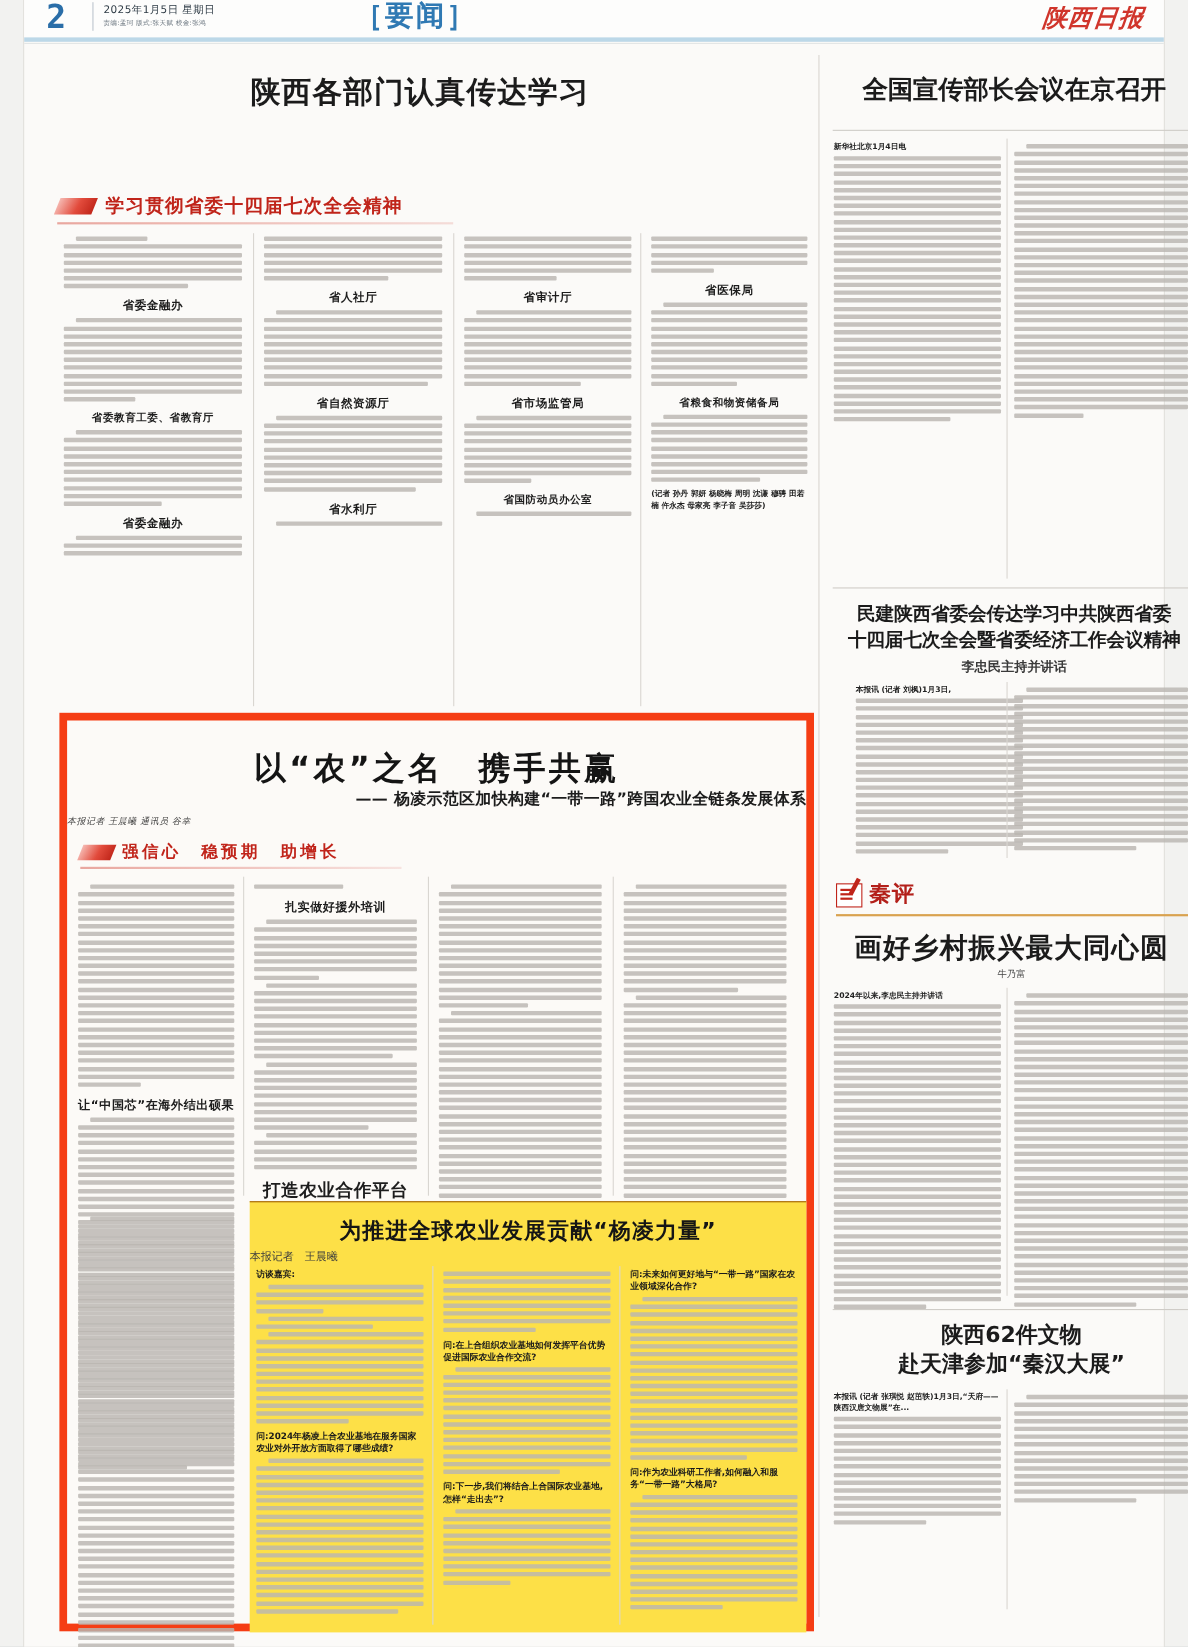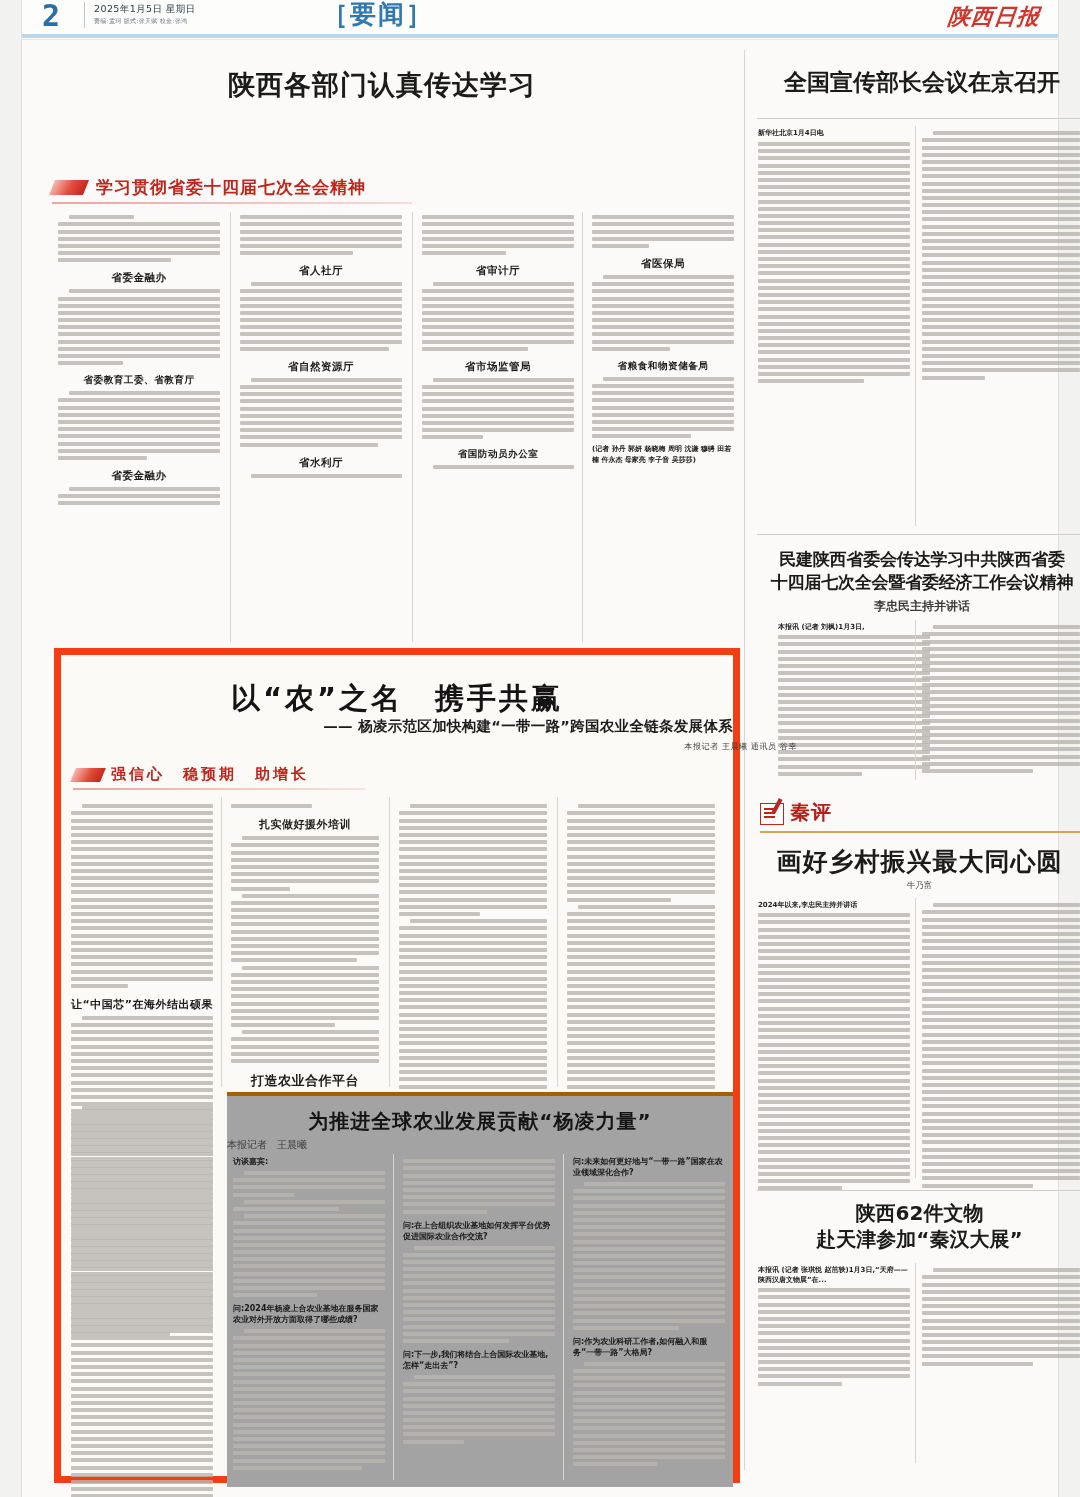--- a/index.html
+++ b/index.html
@@ -148,8 +148,8 @@
     font-size:14.5px;font-weight:bold;color:#1c1c1c;letter-spacing:.3px;
   }
   .f-byline{
-    position:absolute;left:0;top:86px;width:736px;text-align:right;
-    font-size:8px;color:#3d3d3d;letter-spacing:.6px;
+    position:absolute;left:0;top:86px;width:736px;text-align:left;
+    font-size:8px;color:#3d3d3d;letter-spacing:.6px;font-style:italic;
   }
   .f-band{position:absolute;left:12px;top:110px;width:300px;height:24px;}
   .f-band .sl{

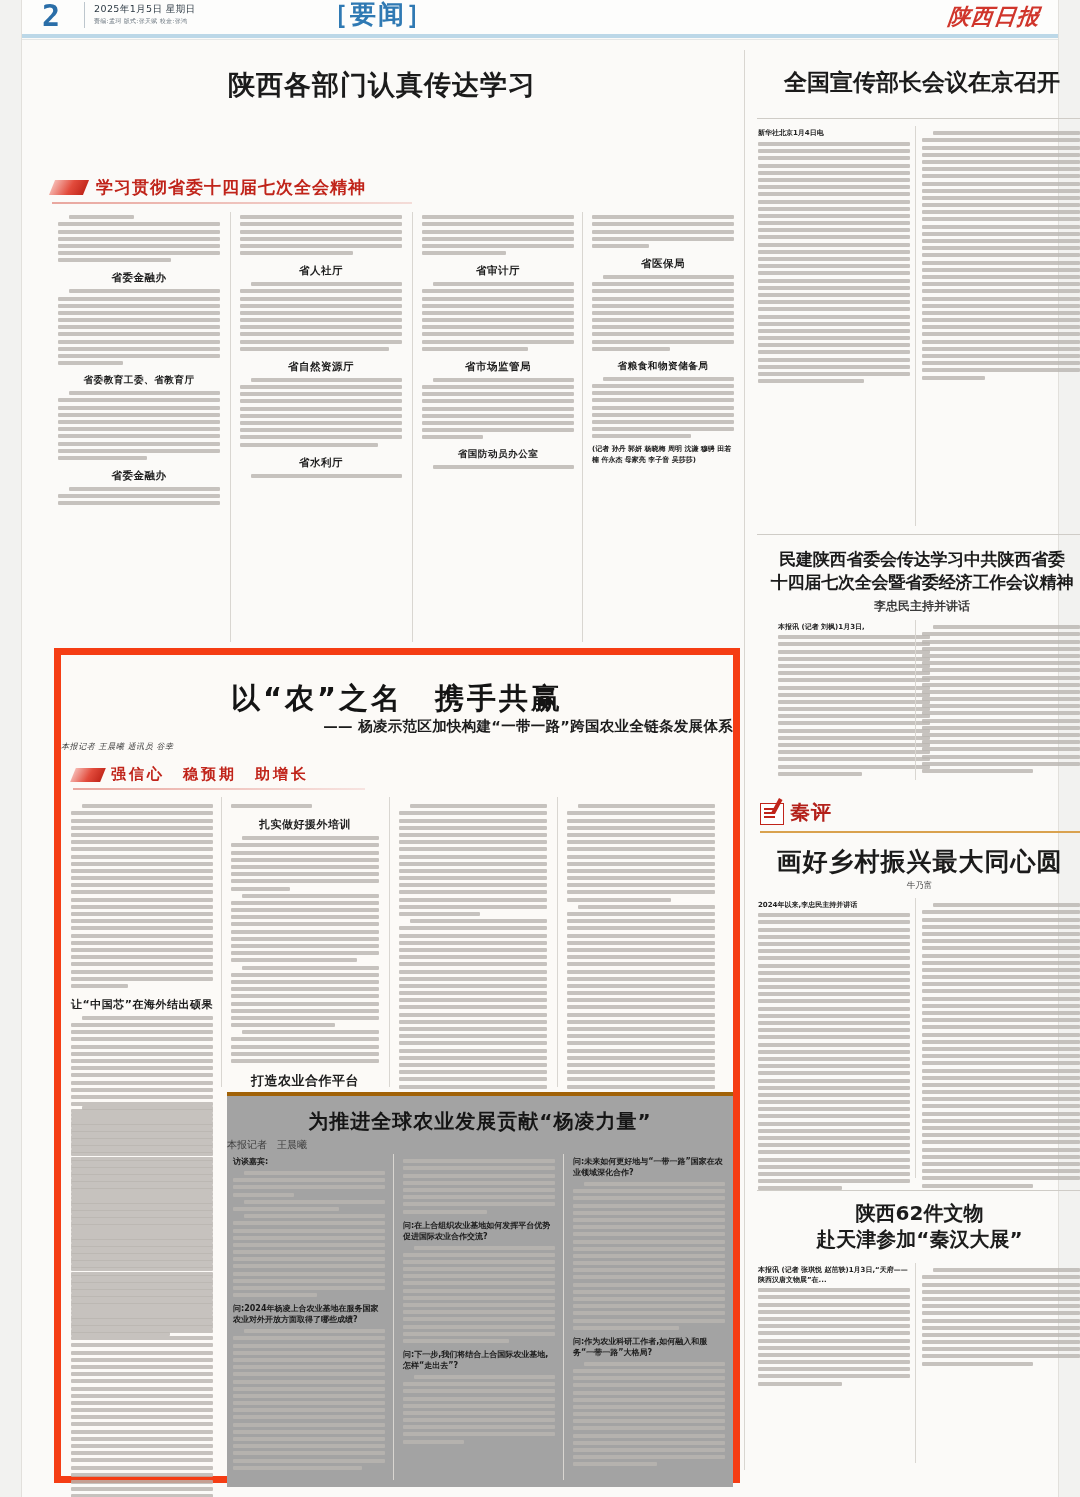--- a/index.html
+++ b/index.html
@@ -731,7 +731,7 @@
           <div class="tl"></div>
           <div class="tl"></div>
           <div class="tl"></div>
-      <div class="sub" style="font-size:13px;">打造农业合作平台</div>
+      <div class="sub" style="font-size:16px;">打造农业合作平台</div>
       <div class="tl i"></div>
           <div class="tl"></div>
           <div class="tl"></div>

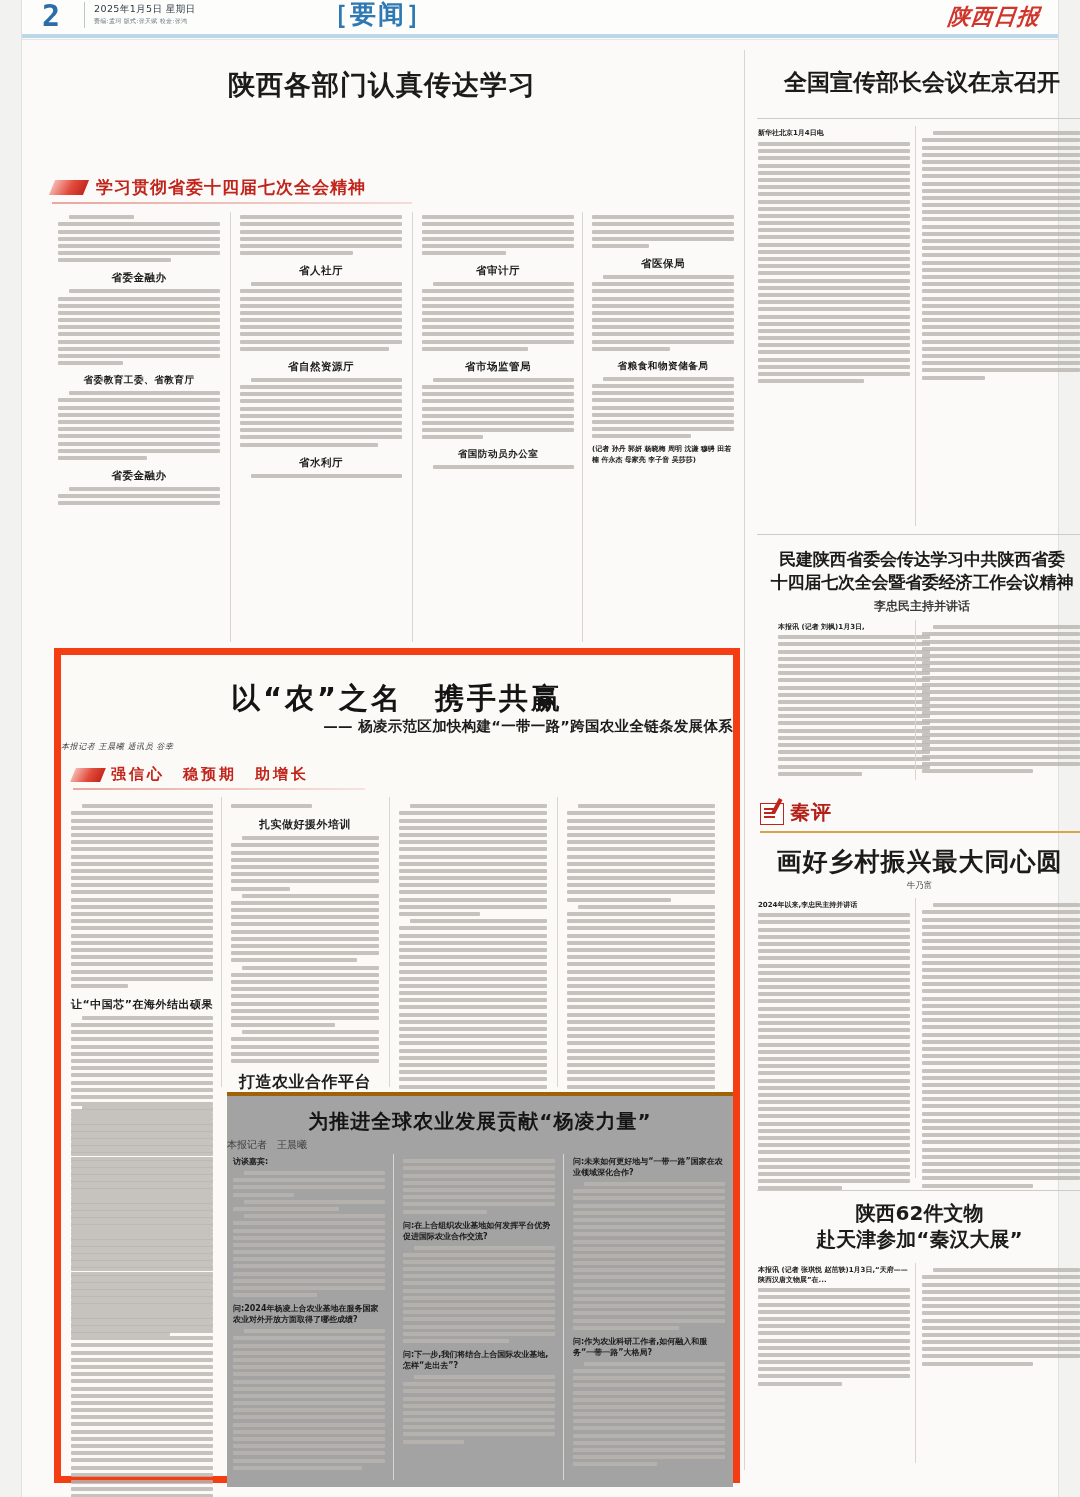--- a/index.html
+++ b/index.html
@@ -163,7 +163,7 @@
   
   .interview{
     position:absolute;left:166px;top:437px;width:506px;height:391px;
-    background:#a3a3a3;border-top:4px solid #a16207;
+    background:#fde047;border-top:1px solid #a16207;
   }
   .iv-title{
     position:absolute;left:0;top:12px;width:506px;text-align:center;

